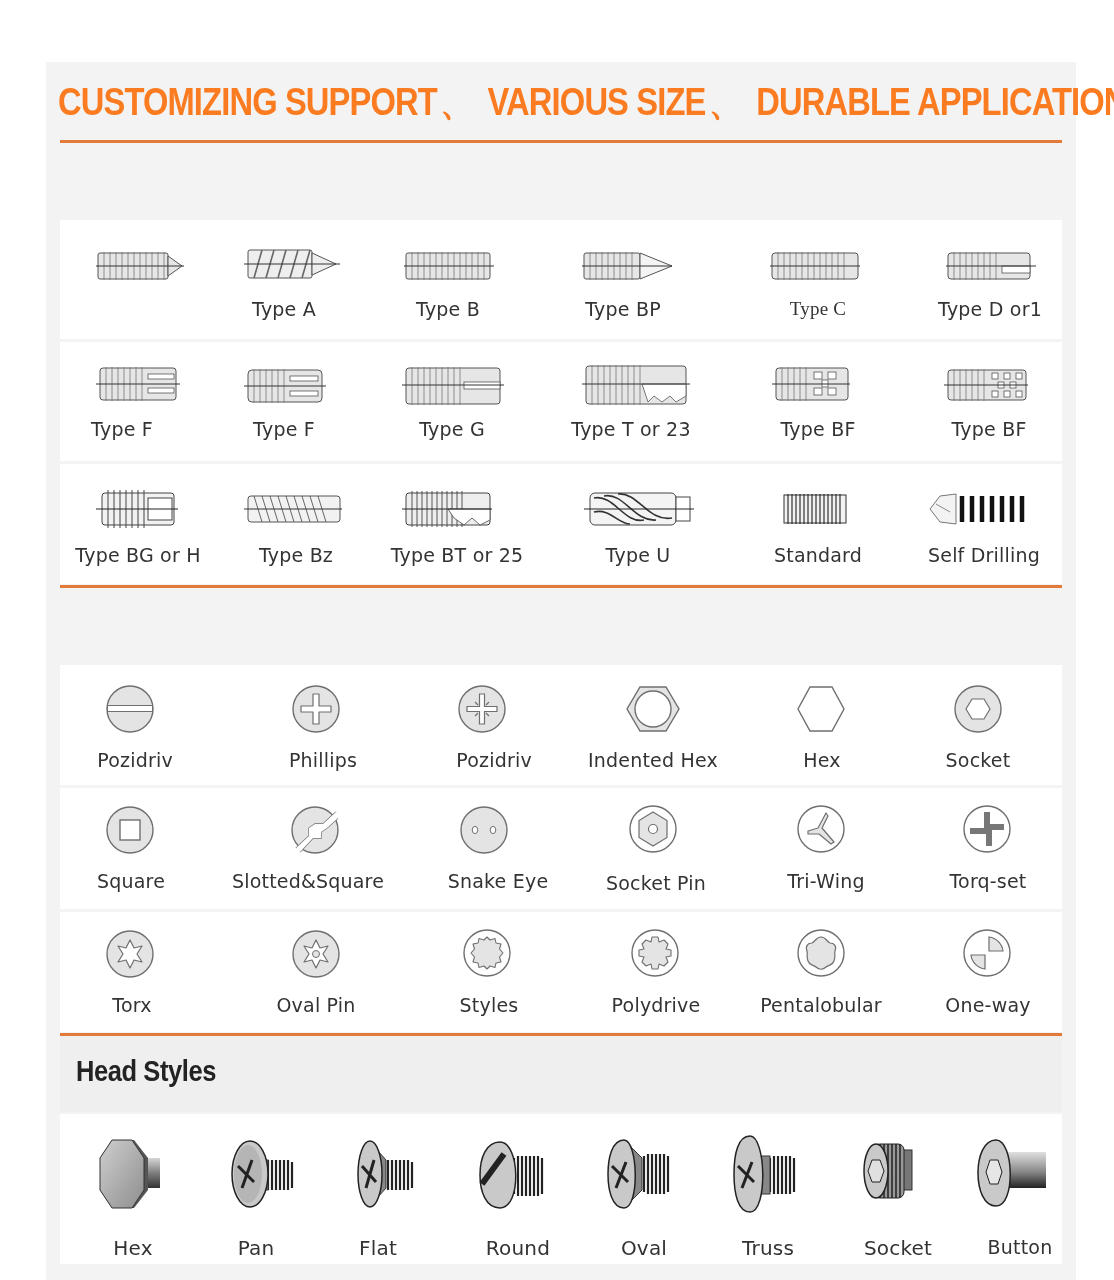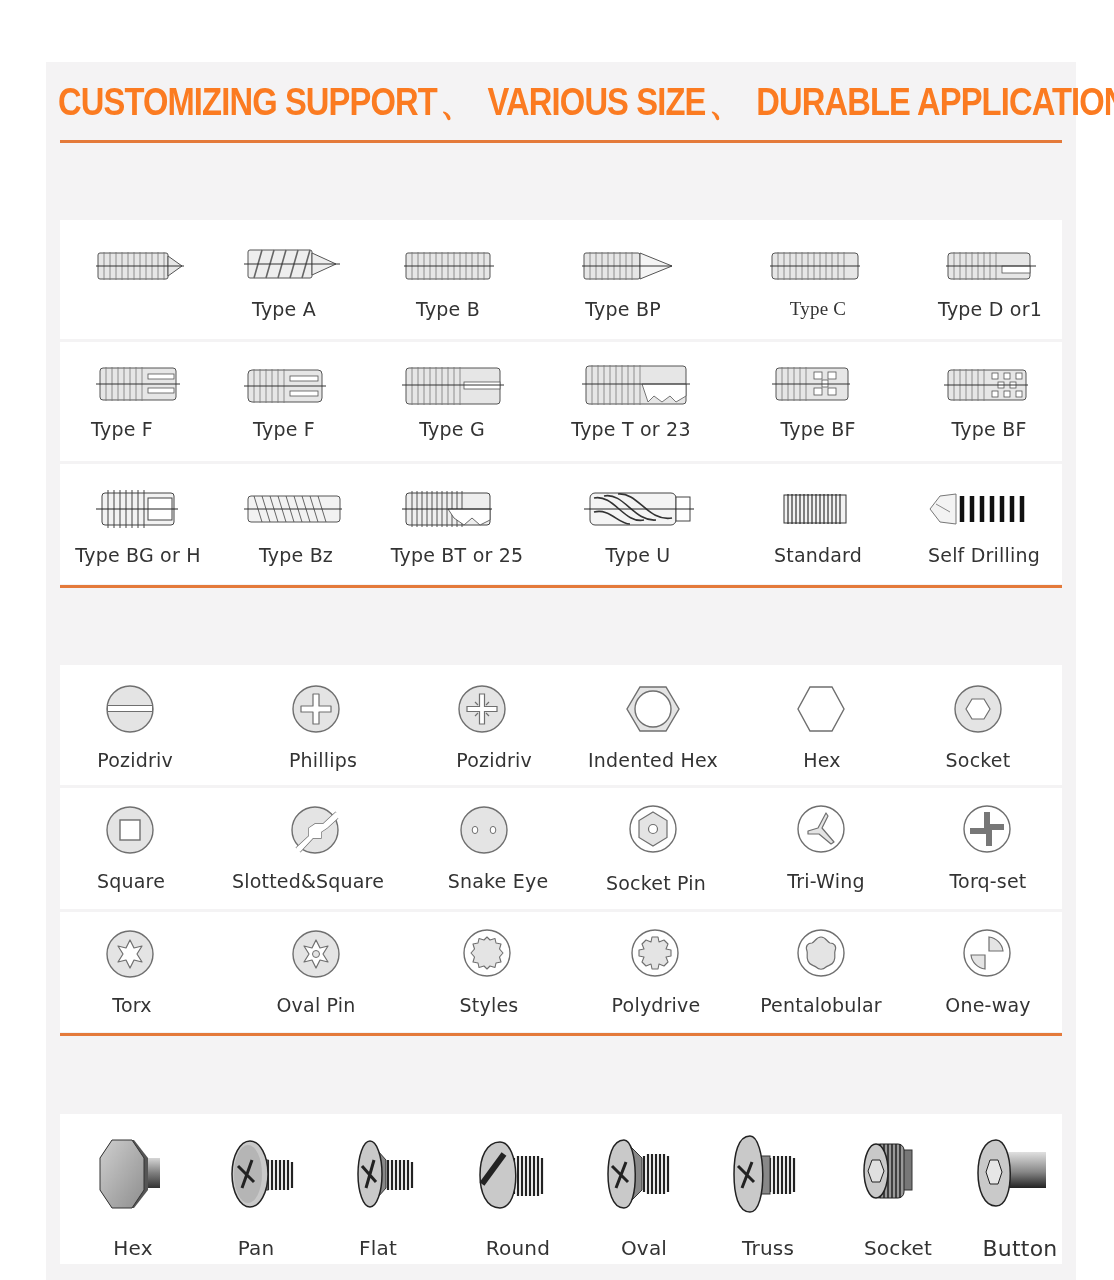--- a/index.html
+++ b/index.html
@@ -460,6 +460,9 @@
   </div>
 
   <div class="orange-rule" style="top:971px;"></div>
+  <div class="section-head light" style="top:974px;height:76px;">
+    <div class="section-title" style="top:18px;left:16px;">Head Styles</div>
+  </div>
 
   <div class="row" style="top:1052px;height:150px;">
     <div class="cell" style="width:1002px;height:150px;">

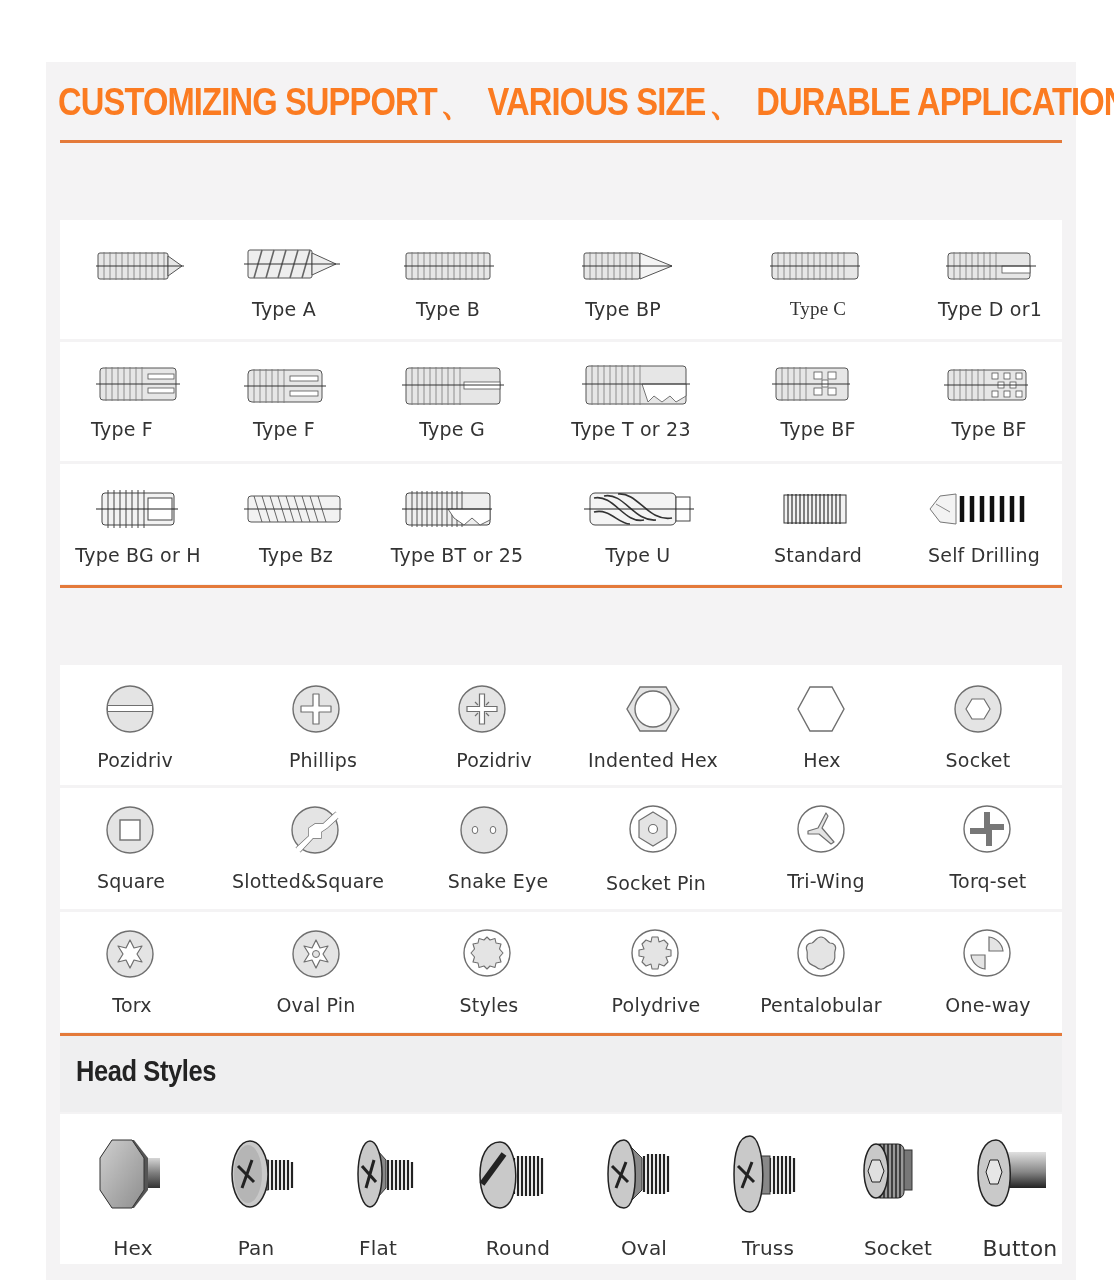--- a/index.html
+++ b/index.html
@@ -574,7 +574,7 @@
             <polygon points="16,22 24,22 28,34 24,46 16,46 12,34" fill="#e6e6e6" stroke="#222"></polygon>
           </svg>
       </div>
-      <div class="lbl" style="left:960px;top:122px;font-size:22px;">Button</div>
+      <div class="lbl" style="left:960px;top:122px;font-size:19px;">Button</div>
     </div>
   </div>
 

